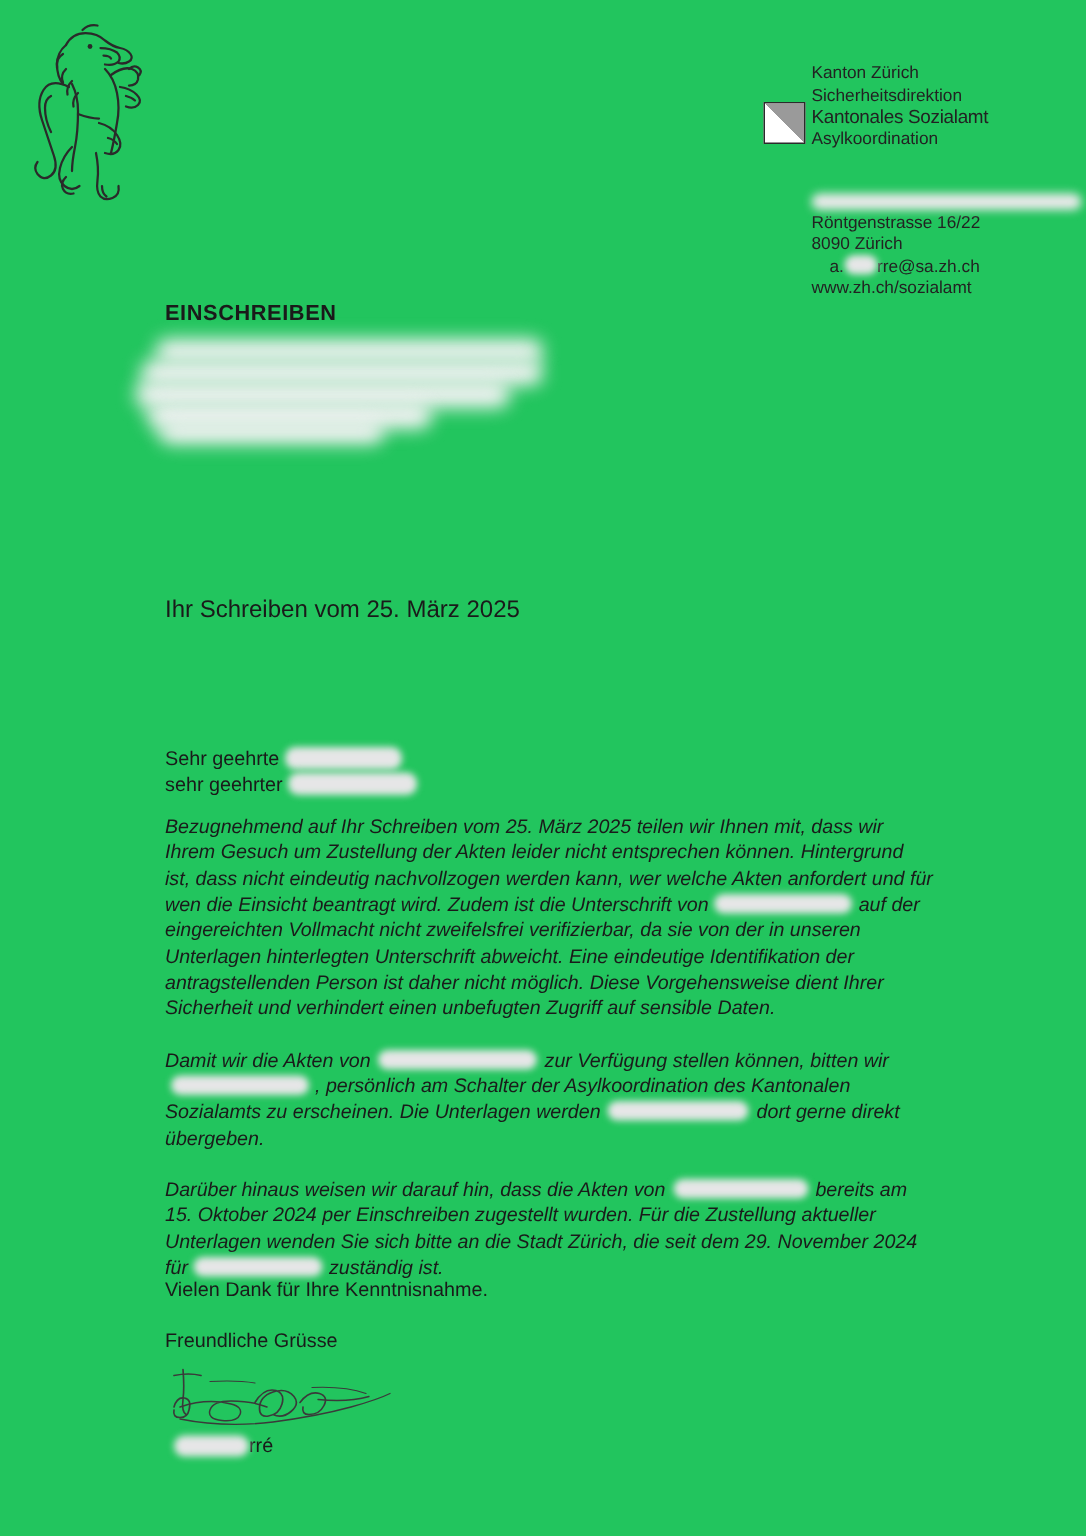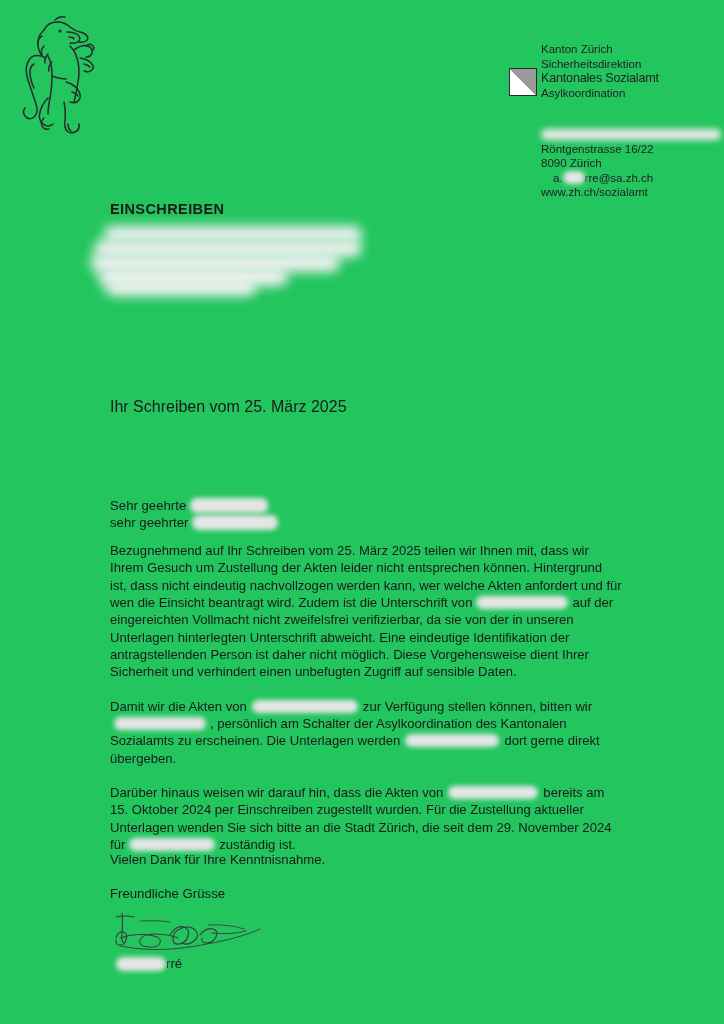--- a/index.html
+++ b/index.html
@@ -138,7 +138,7 @@
     line-height: 17.35px;
     text-align: left;
   }
-  .body-text p { margin: 0 0 17px 0; }
+  .body-text p { margin: 0 0 17px 0; font-style: italic; }
 
   .closing {
     position: absolute;

